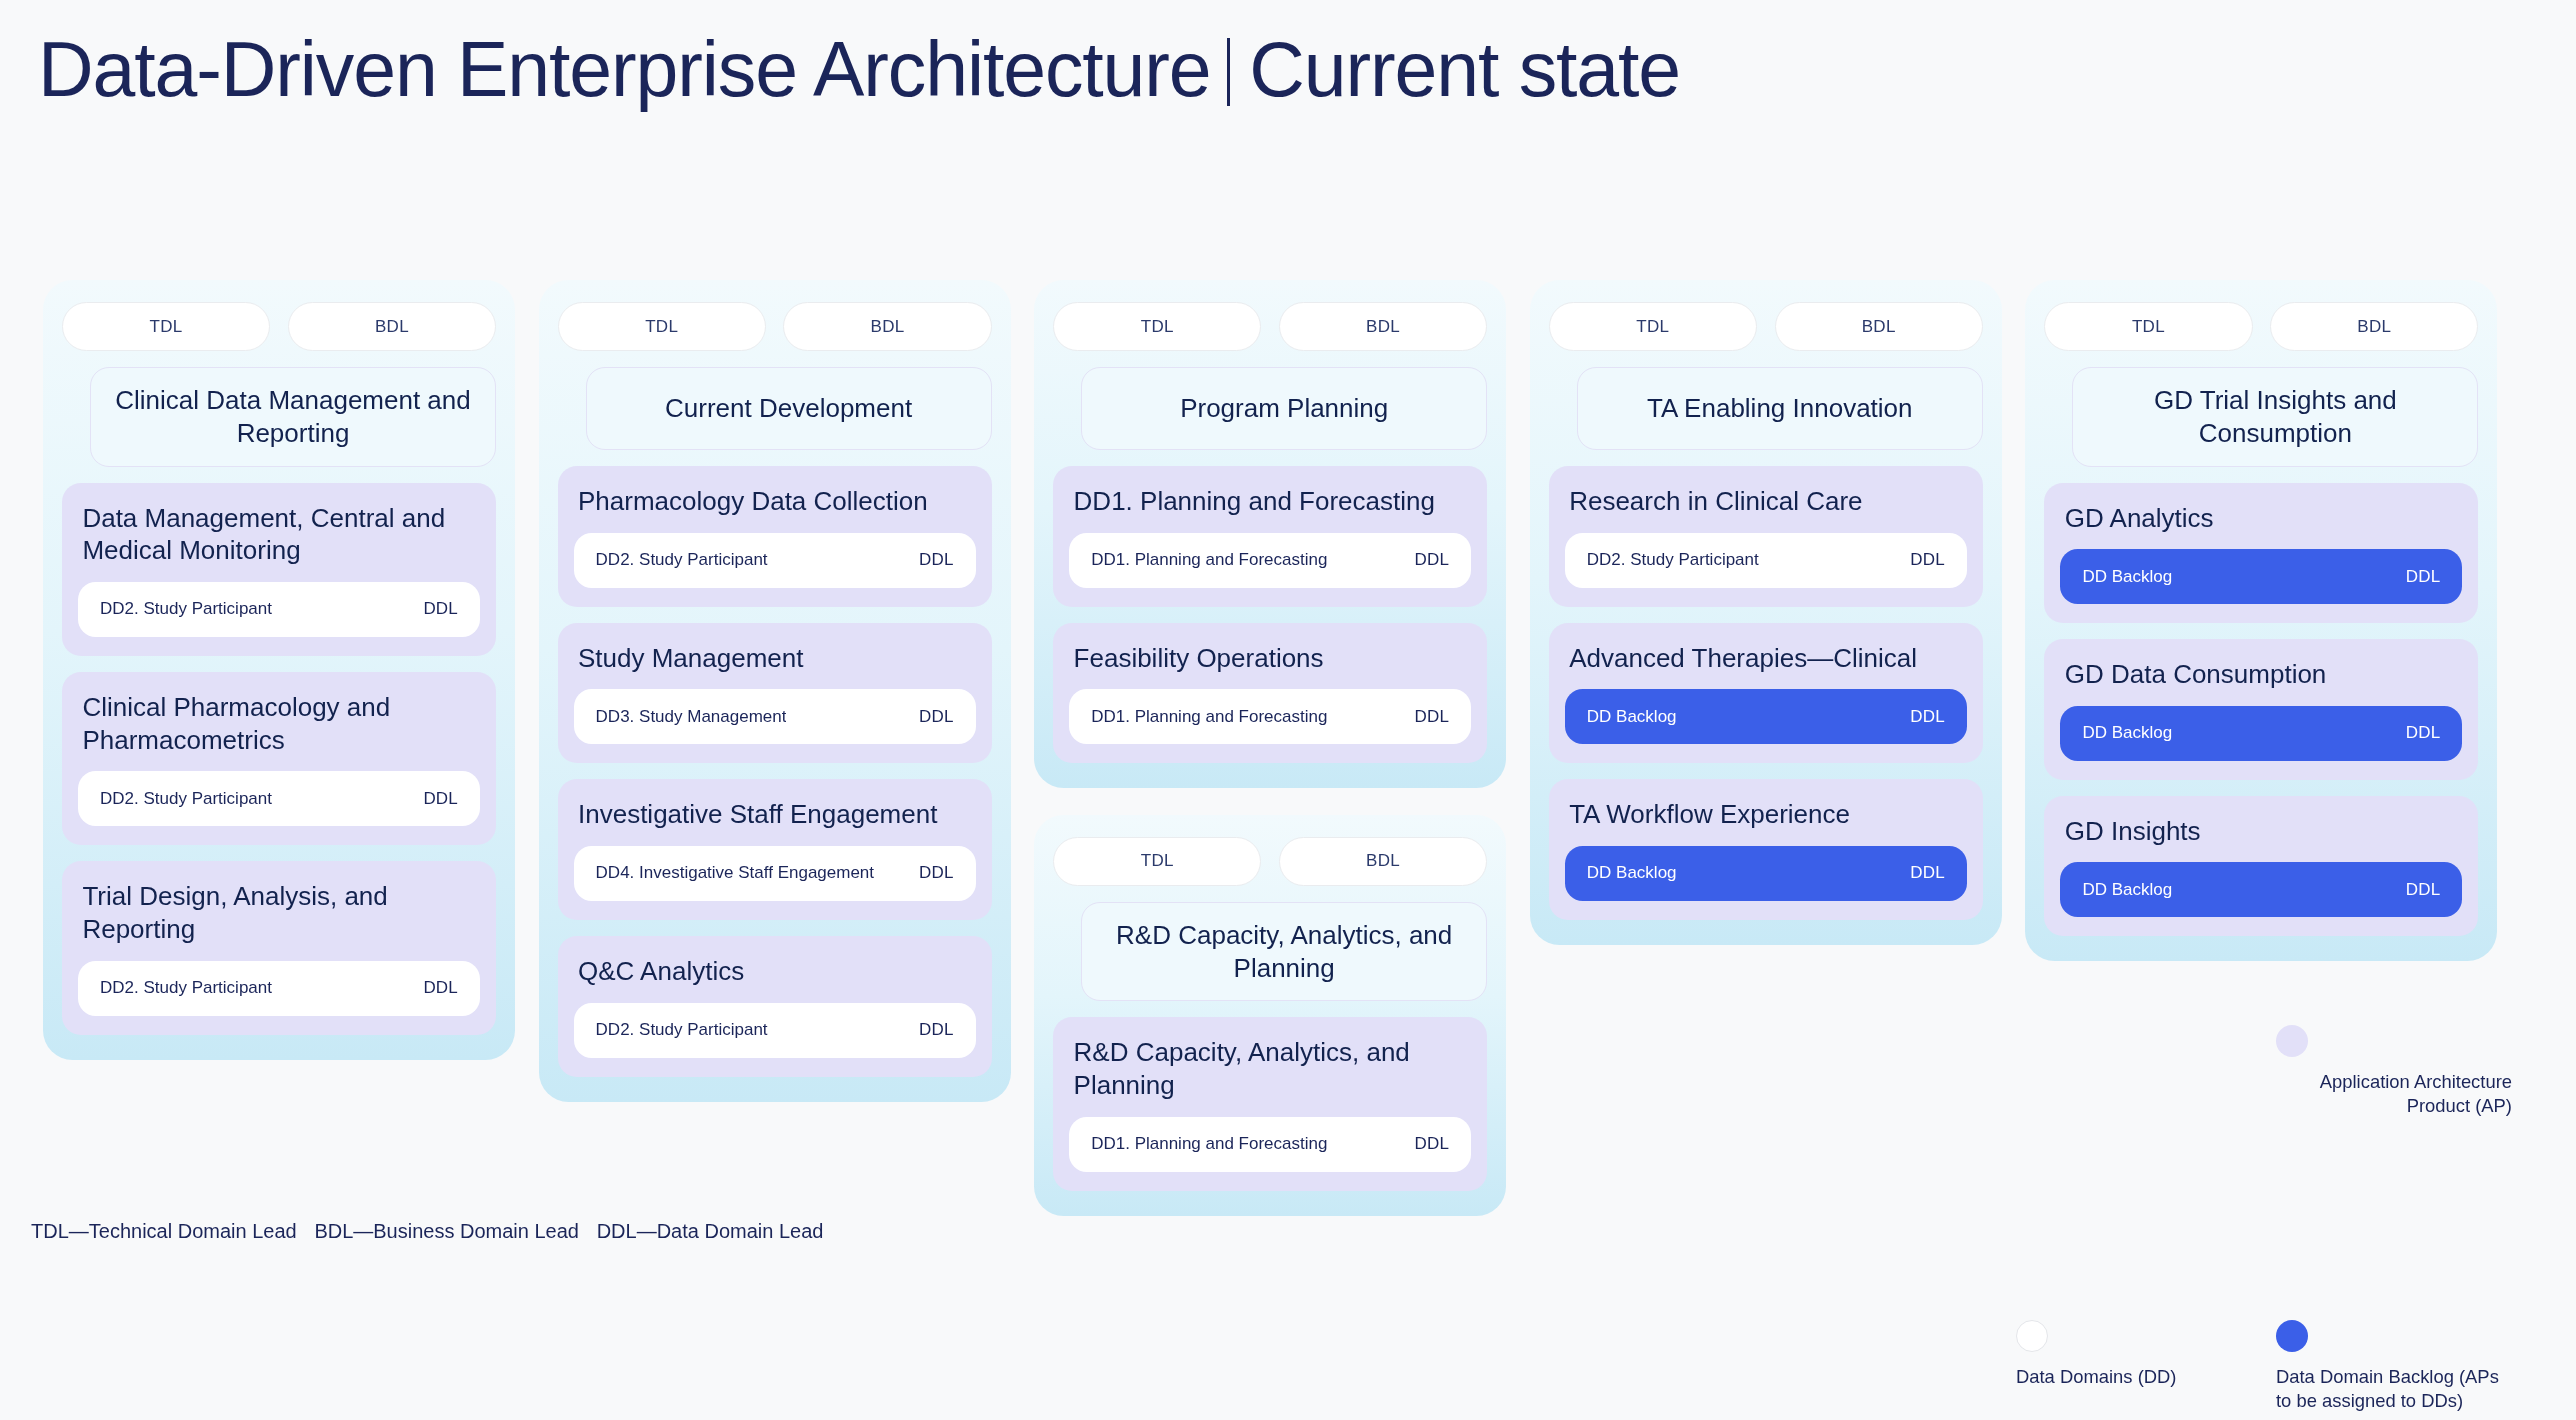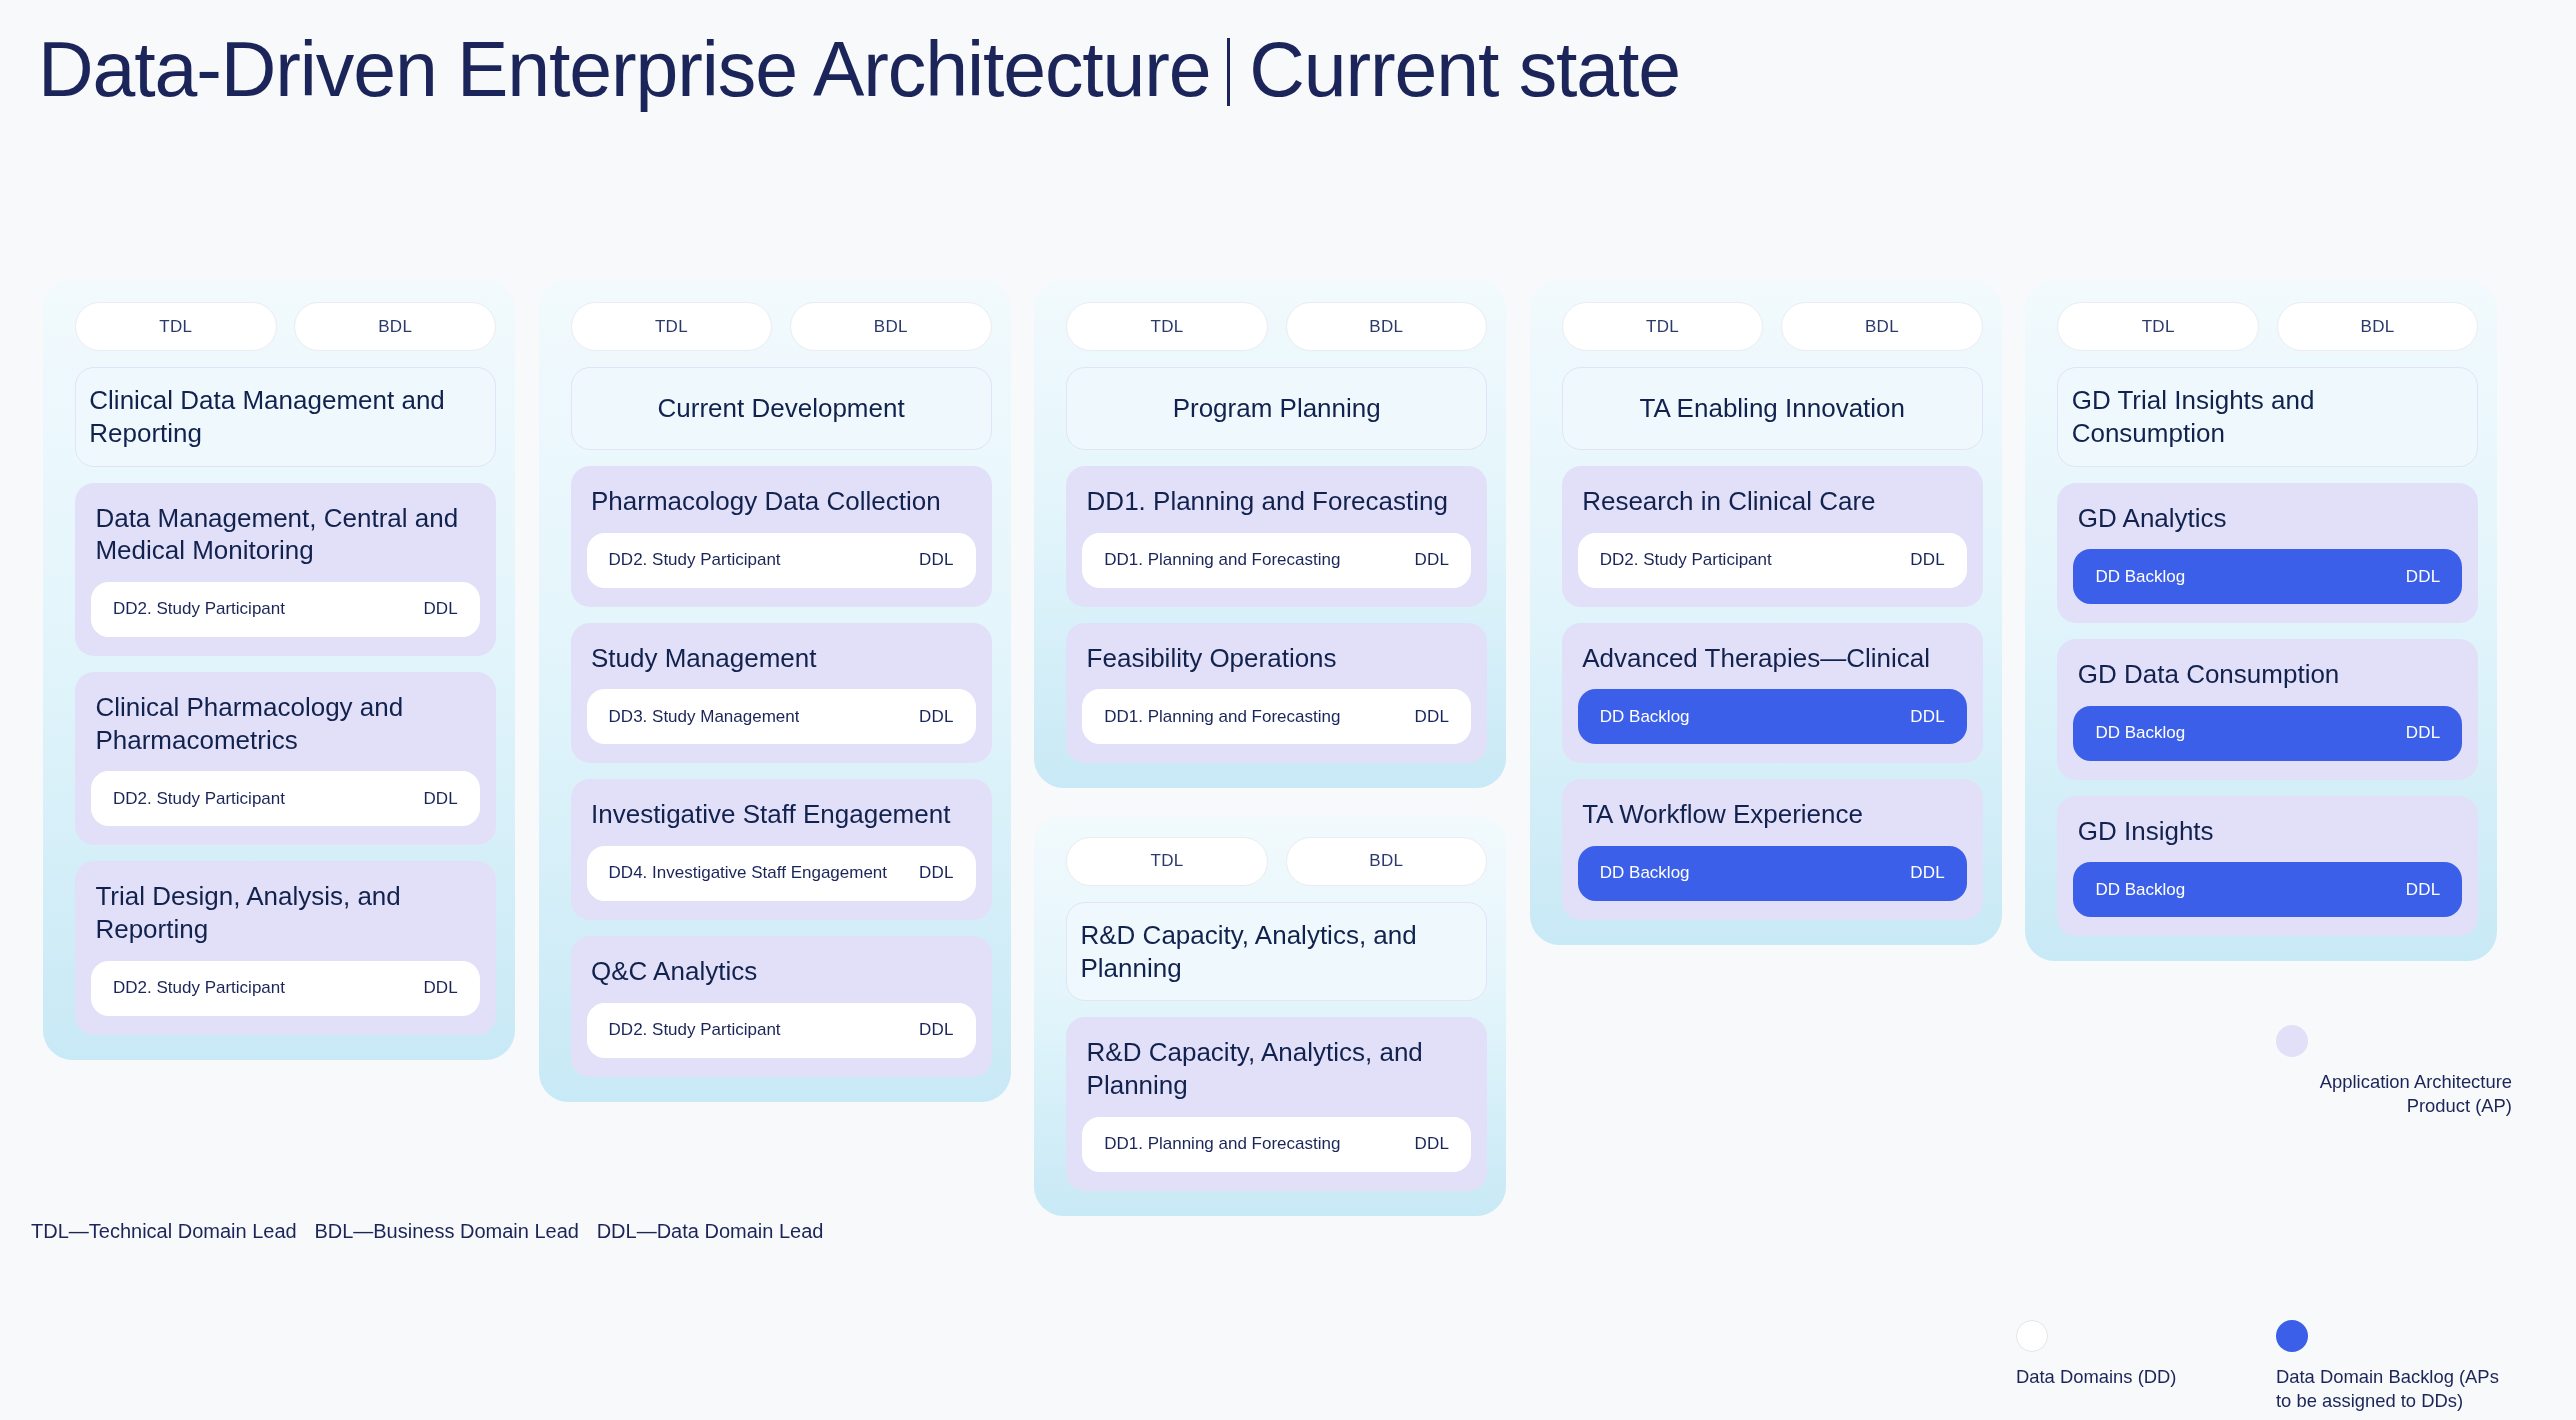--- a/index.html
+++ b/index.html
@@ -62,7 +62,7 @@
   .ad-panel {
     border-radius: 29.5px;
     background: linear-gradient(180deg, #F2FAFD 0%, #E3F5FB 45%, #C8E9F6 100%);
-    padding: 22px 19px 25px 32px;
+    padding: 22px 19px 25px 19px;
     display: flex;
     flex-direction: column;
     gap: 16px;

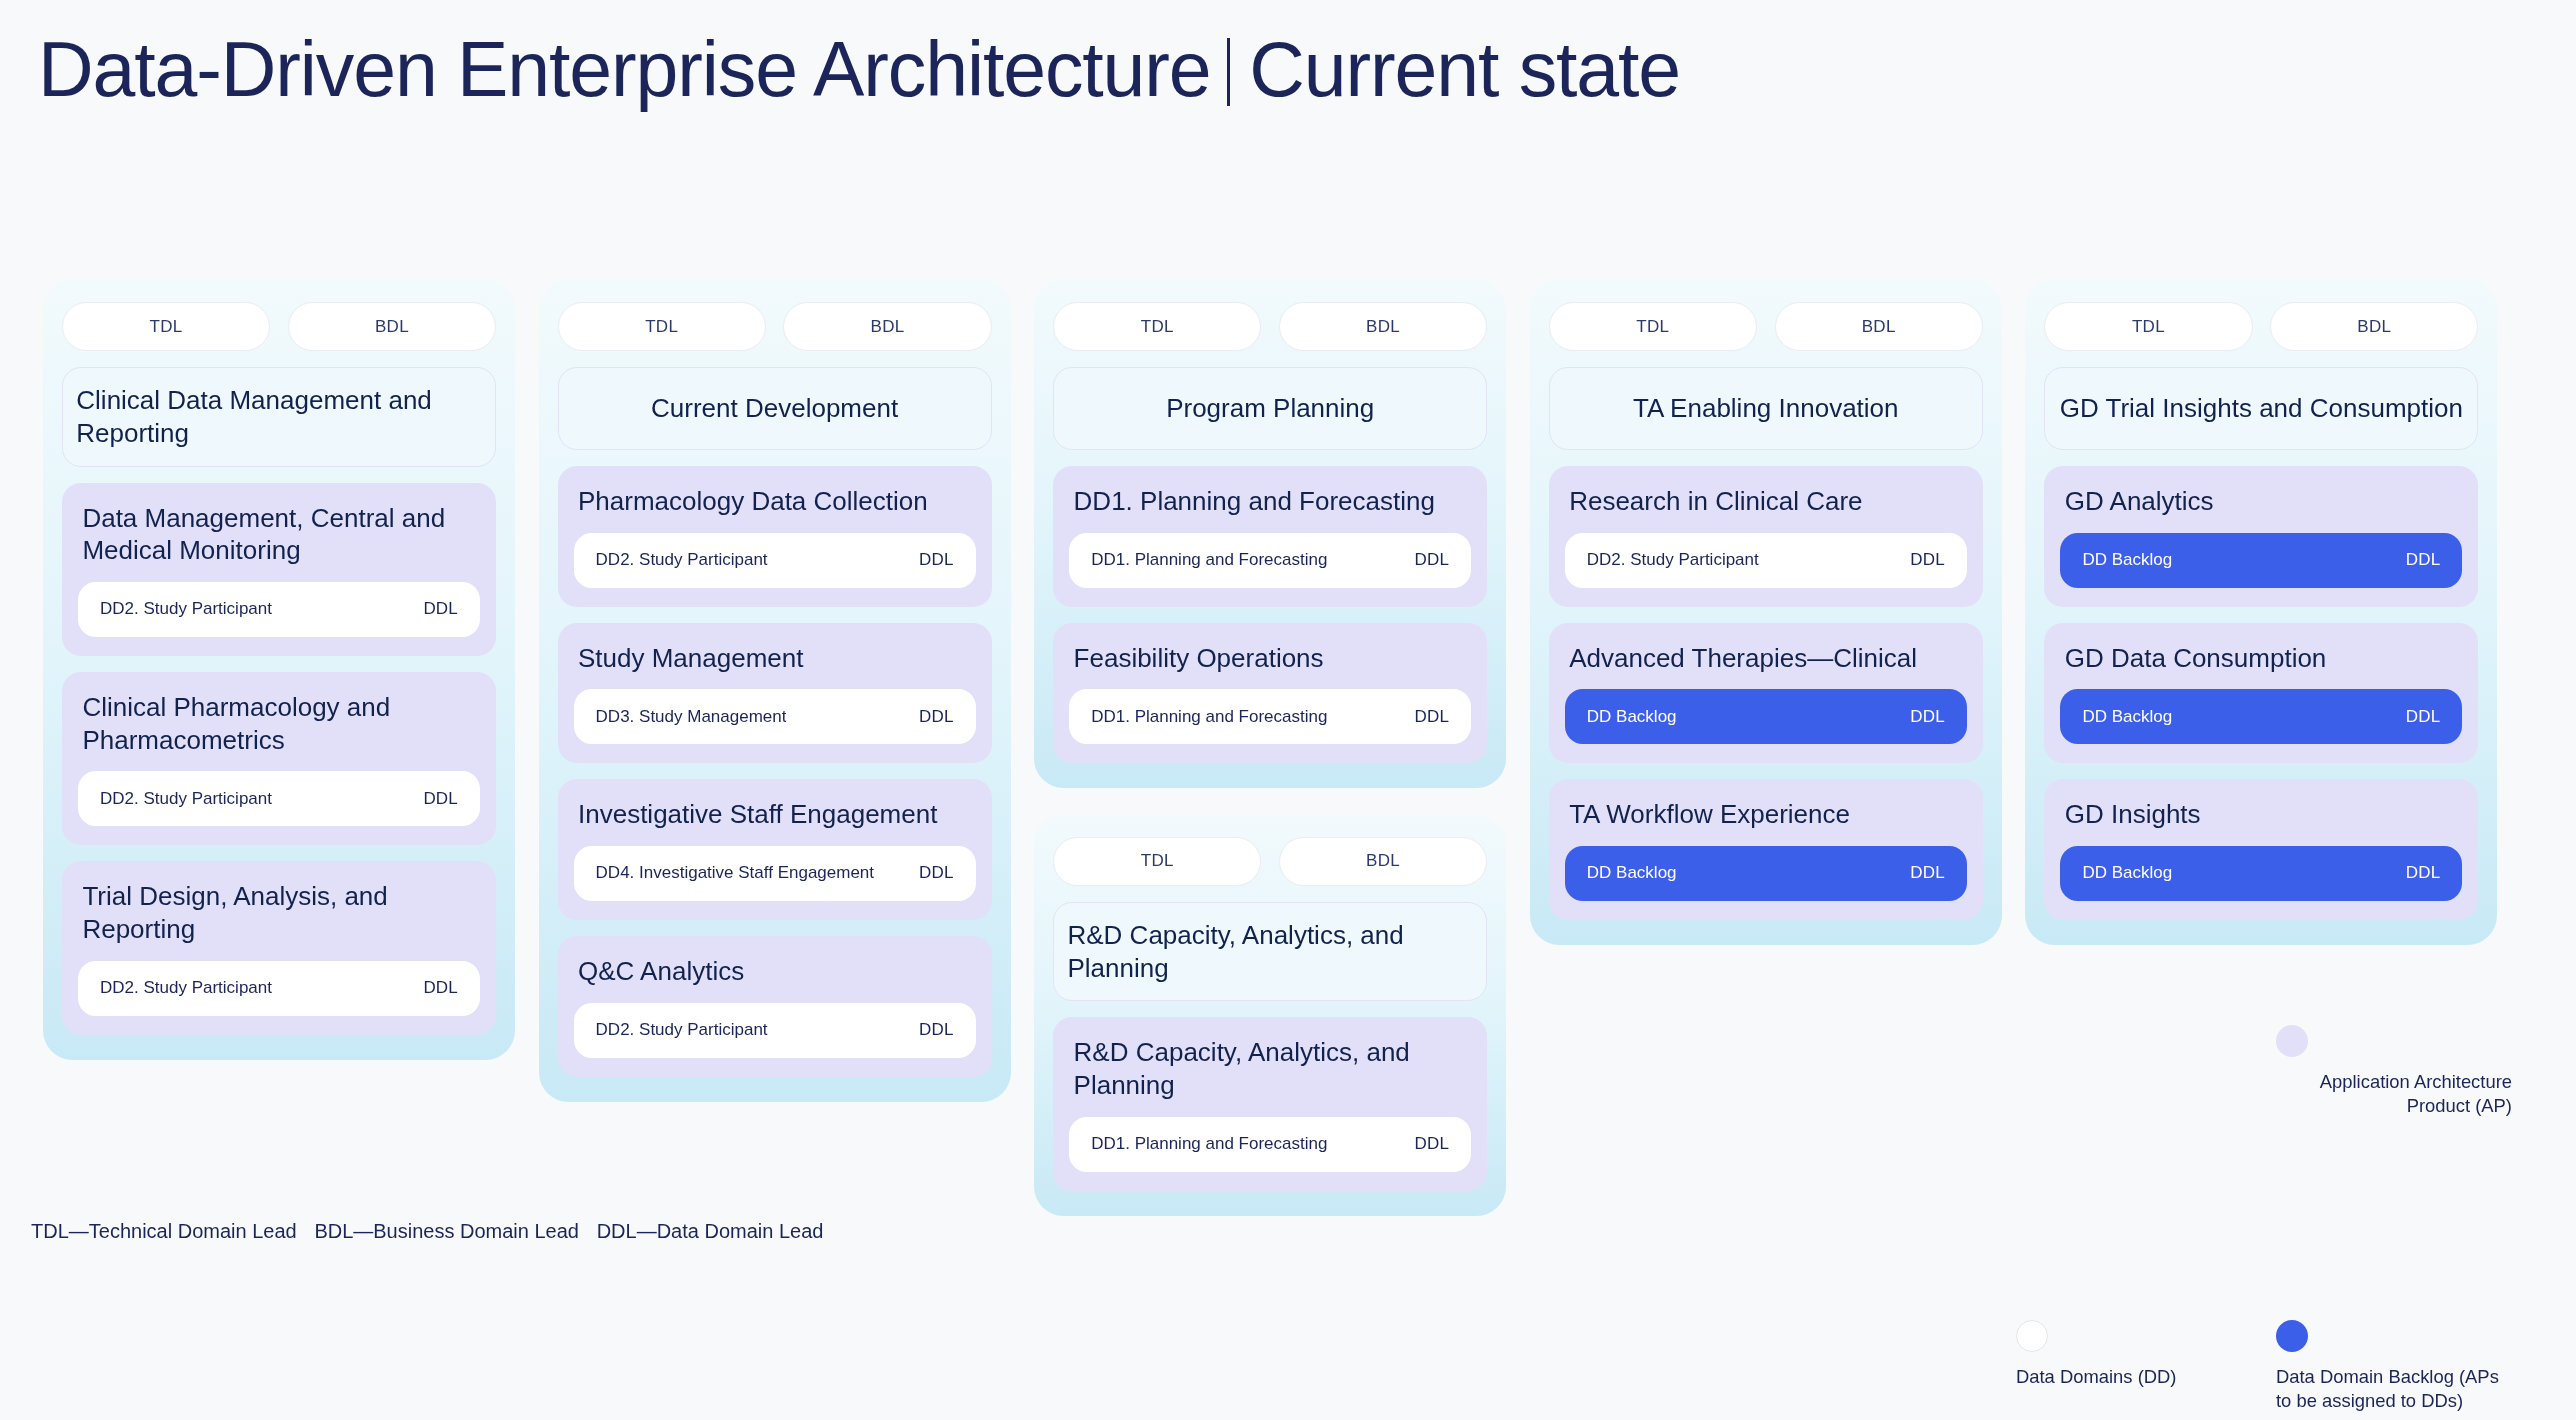--- a/index.html
+++ b/index.html
@@ -94,10 +94,11 @@
     display: flex;
     align-items: center;
     justify-content: center;
-    text-align: left;
+    text-align: center;
     font-size: 26px;
     line-height: 1.26;
     color: #12224E;
+    margin-left: 28px;
   }
 
   

